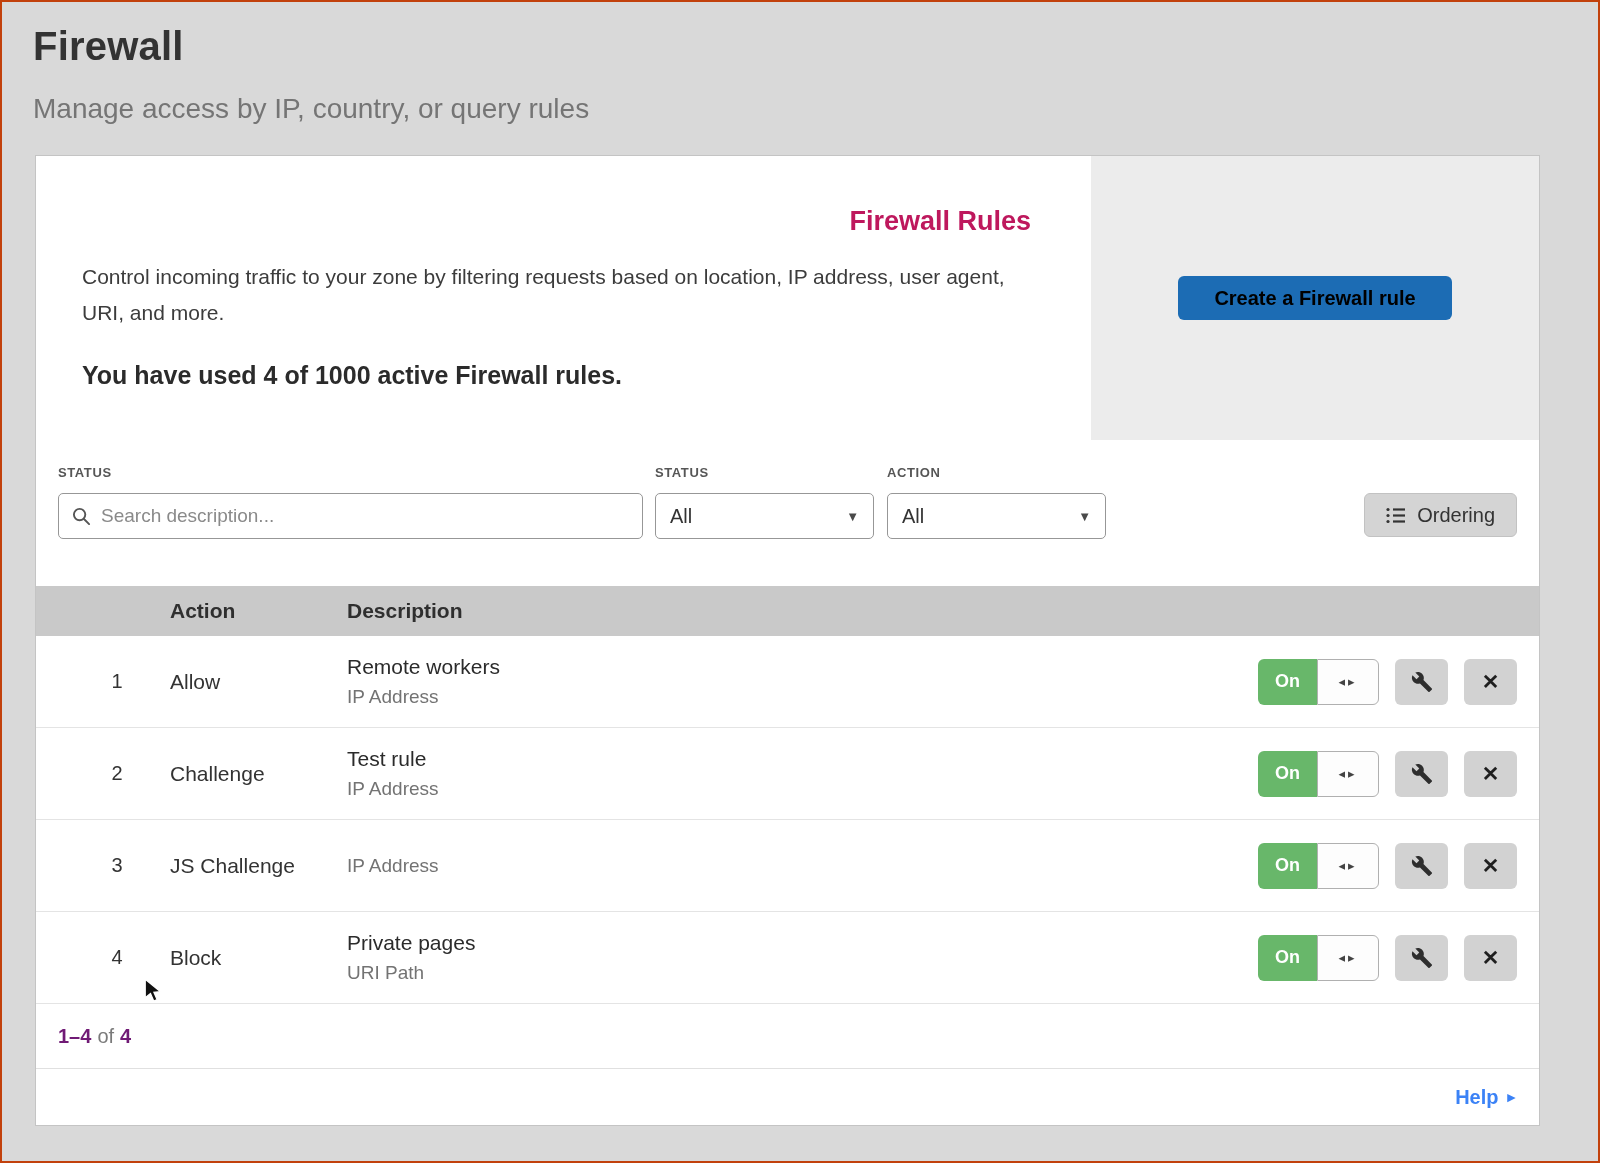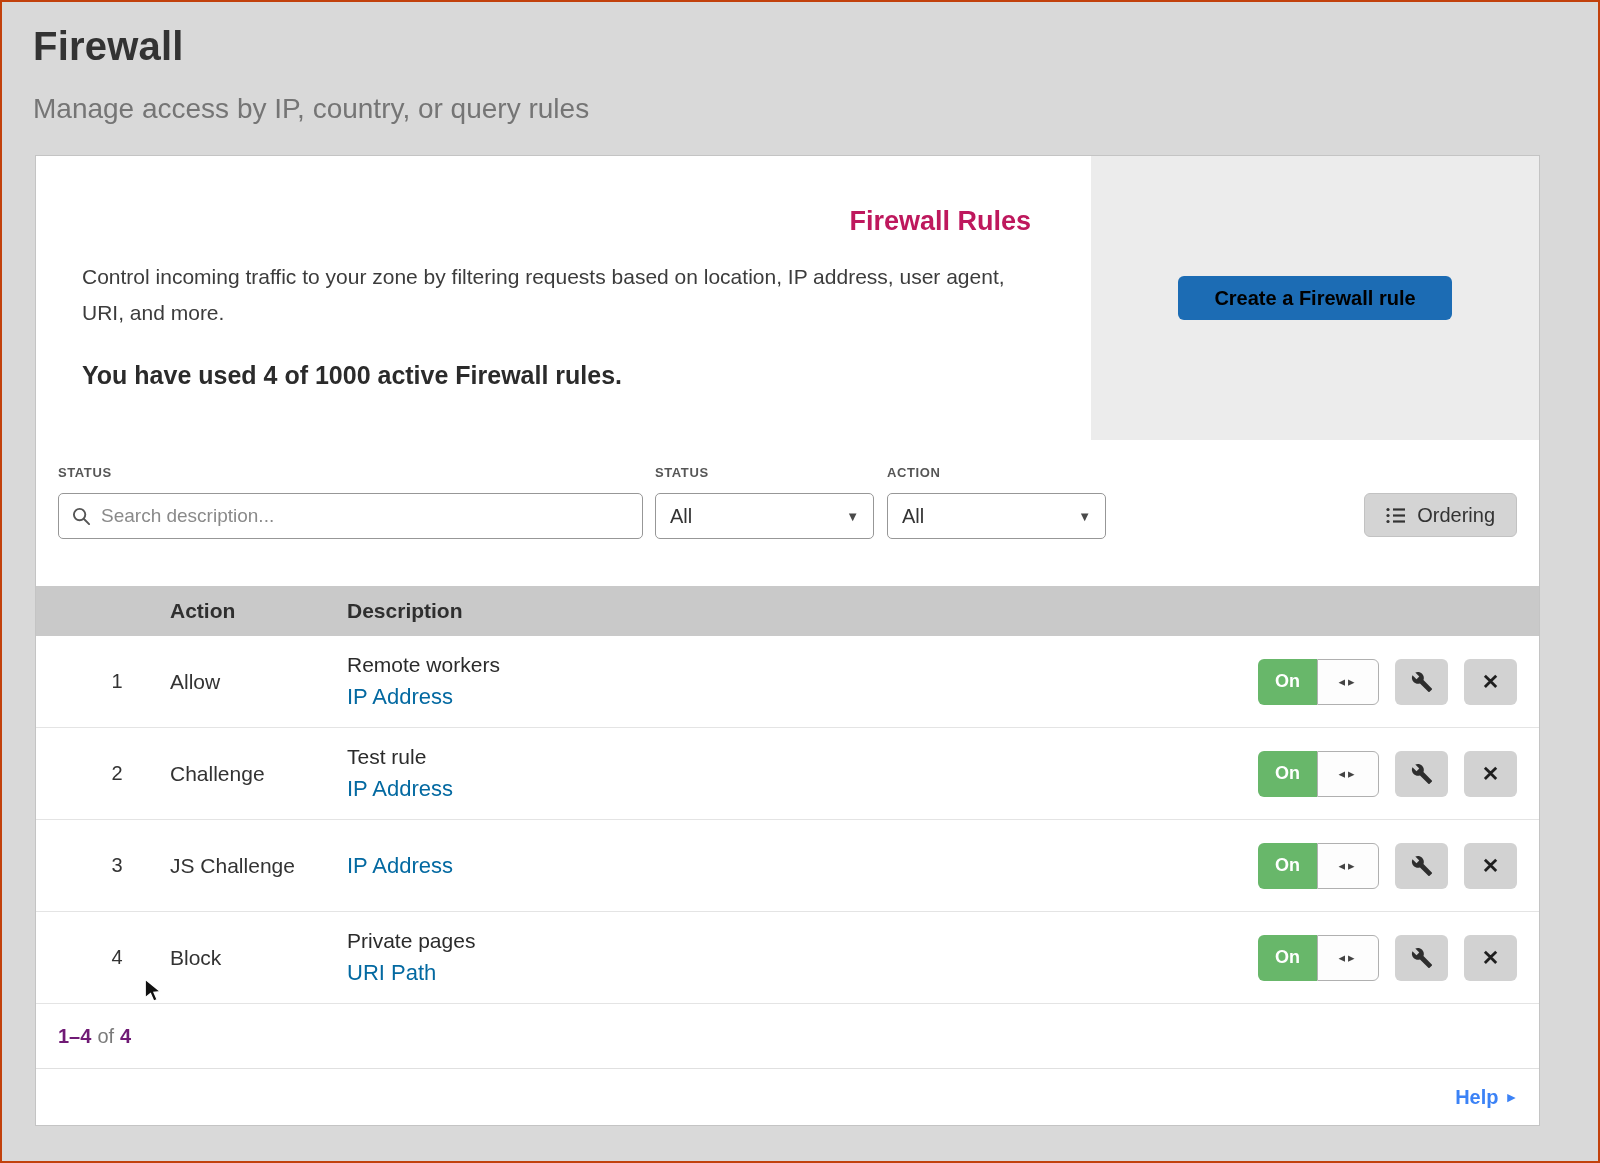--- a/index.html
+++ b/index.html
@@ -97,7 +97,7 @@
   .cell-priority { text-align:center; padding-left:28px; font-size:20px; color:#333; }
   .cell-action { font-size:21px; color:#333; }
   .cell-desc-title { font-size:21px; color:#2b2b2b; margin-bottom:7px; }
-  .cell-desc-sub { font-size:22px; color:#0369a1; }
+  .cell-desc-sub { font-size:19px; color:#737373; }
   .controls { display:flex; align-items:center; justify-content:flex-end; gap:16px; }
   .toggle { display:flex; height:46px; cursor:pointer; }
   .toggle-on {

